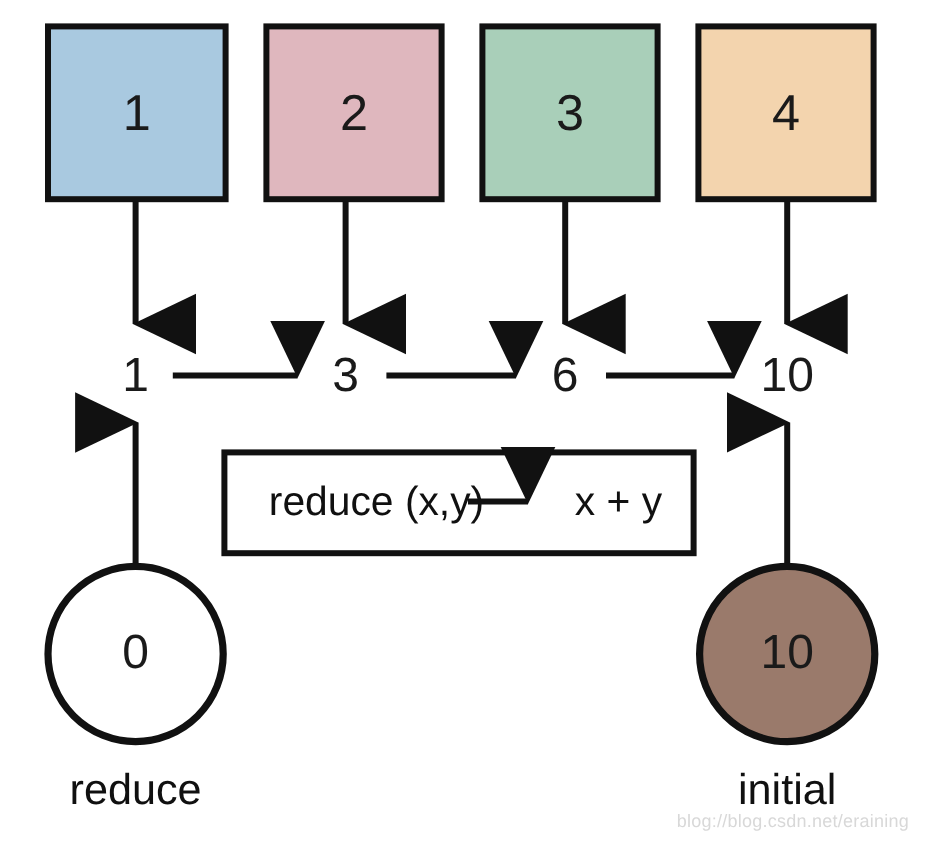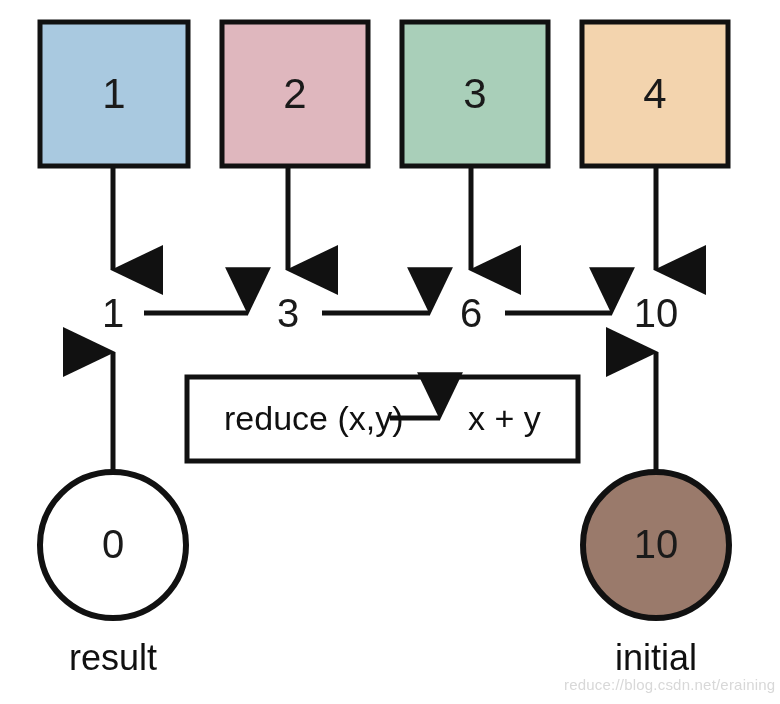--- a/index.html
+++ b/index.html
@@ -125,7 +125,7 @@
   <div class="acc-num" style="left:606px; top:293px; width:100px;">10</div>
 
   <div class="reduce-text" style="left:205px; top:401px;margin-left:19px;">reduce (x,y)</div>
-  <div class="reduce-text" style="left:468px; top:401px;">x + y</div>
+  <div class="reduce-text" style="left:479px; top:401px;">x + y</div>
 
   <div class="circle-num" style="left:63px; top:524px; width:100px;">0</div>
   <div class="circle-num" style="left:606px; top:524px; width:100px;">10</div>

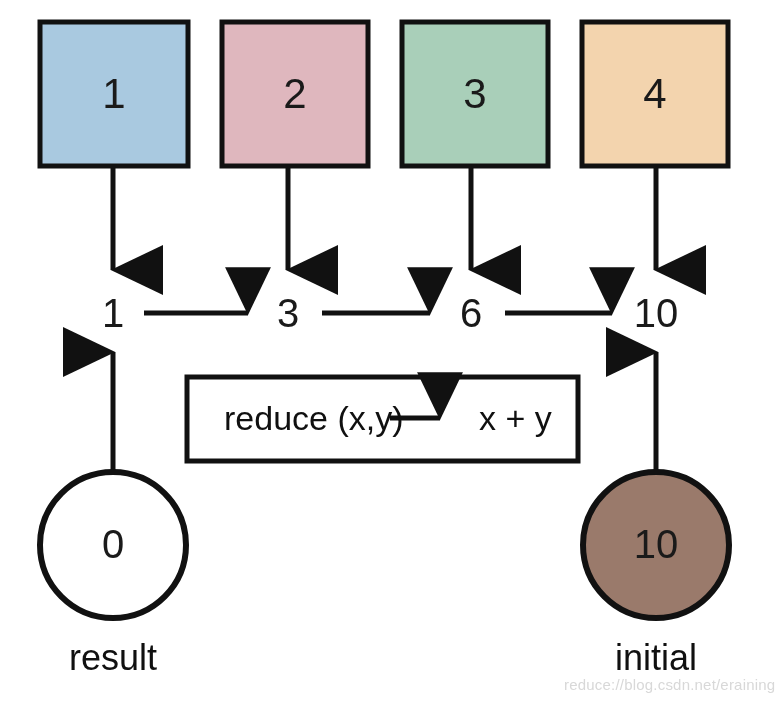--- a/index.html
+++ b/index.html
@@ -130,7 +130,7 @@
   <div class="circle-num" style="left:63px; top:524px; width:100px;">0</div>
   <div class="circle-num" style="left:606px; top:524px; width:100px;">10</div>
 
-  <div class="circle-label" style="left:13px; top:640px; width:200px;">result</div>
+  <div class="circle-label" style="left:13px; top:640px; width:200px;">reduce</div>
   <div class="circle-label" style="left:556px; top:640px; width:200px;">initial</div>
 
   <div class="watermark" style="left:564px; top:676px;">reduce://blog.csdn.net/eraining</div>

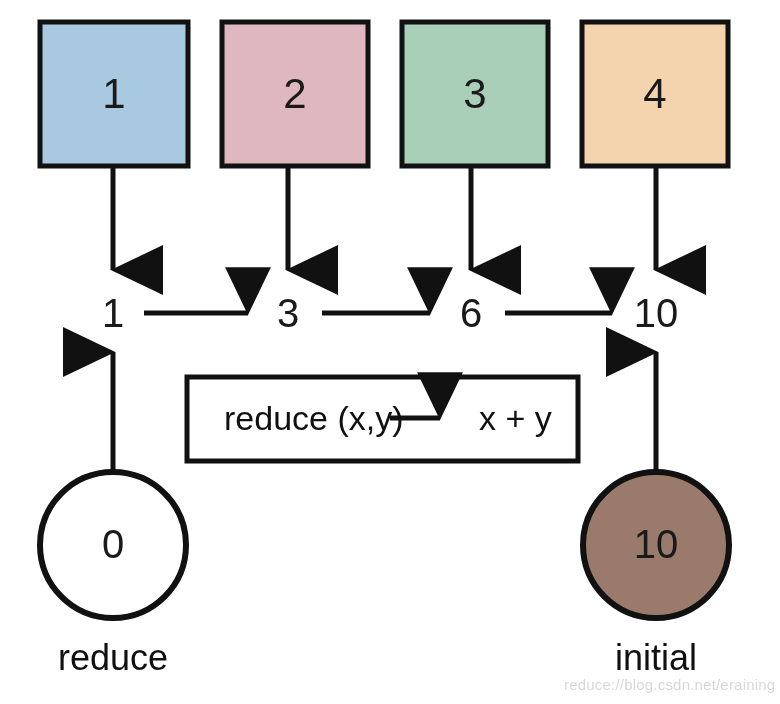--- a/index.html
+++ b/index.html
@@ -133,7 +133,7 @@
   <div class="circle-label" style="left:13px; top:640px; width:200px;">reduce</div>
   <div class="circle-label" style="left:556px; top:640px; width:200px;">initial</div>
 
-  <div class="watermark" style="left:564px; top:676px;">reduce://blog.csdn.net/eraining</div>
+  <div class="watermark" style="left:564px; top:676px;">blog://blog.csdn.net/eraining</div>
 
 </div>
 

